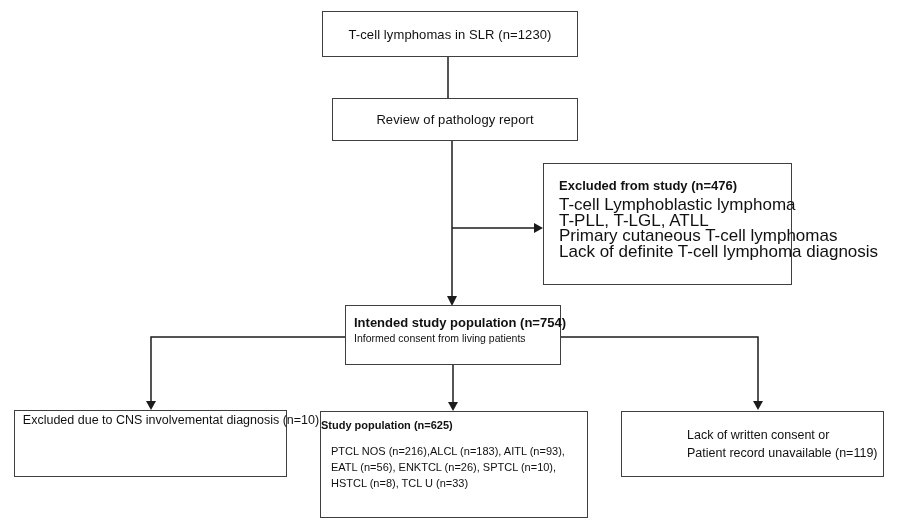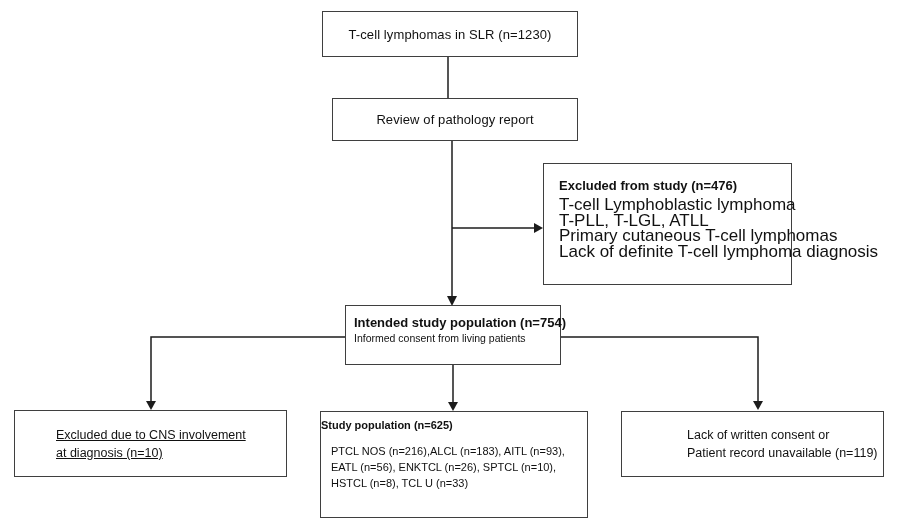--- a/index.html
+++ b/index.html
@@ -52,8 +52,8 @@
 
   .box-cns {
     left: 14px; top: 410px; width: 273px; height: 67px;
-    display: flex; flex-direction: column; justify-content: center;
-    padding-left: 41px; font-size: 12.5px; line-height: 18px; text-decoration: underline;
+    display: flex; flex-direction: row; justify-content: center;
+    padding-left: 41px; font-size: 12.5px; line-height: 18px;
   }
   .box-study { left: 320px; top: 411px; width: 268px; height: 107px; padding-top: 7px; }
   .box-study .box-title { font-size: 11px; font-weight: 600; }

